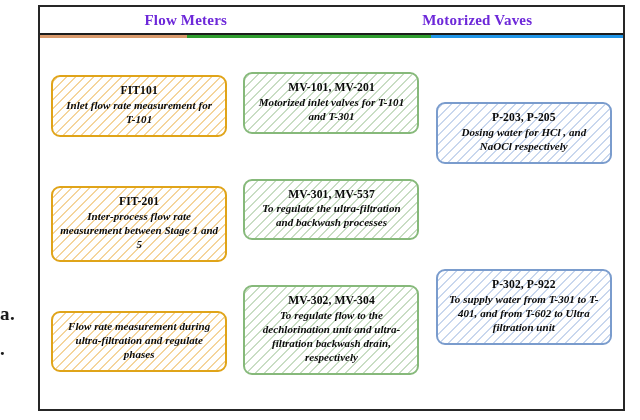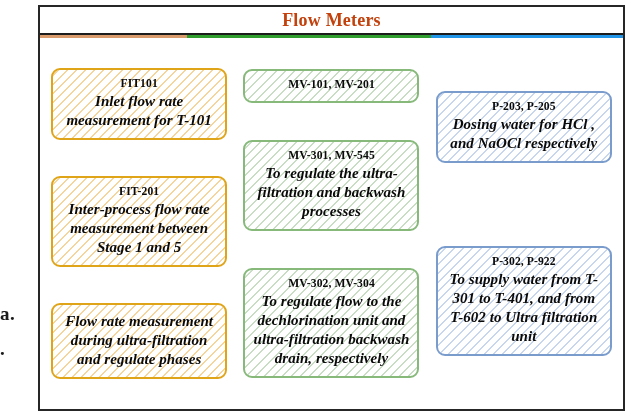--- a/index.html
+++ b/index.html
@@ -55,10 +55,10 @@
   .header-cell {
     flex: 1 1 0;
     text-align: center;
-    font-size: 18px;
+    font-size: 15px;
     font-weight: 700;
     letter-spacing: .2px;
-    color: #c2410c;
+    color: #6d28d9;
     font-family: "Liberation Serif", "DejaVu Serif", serif;
   }
 

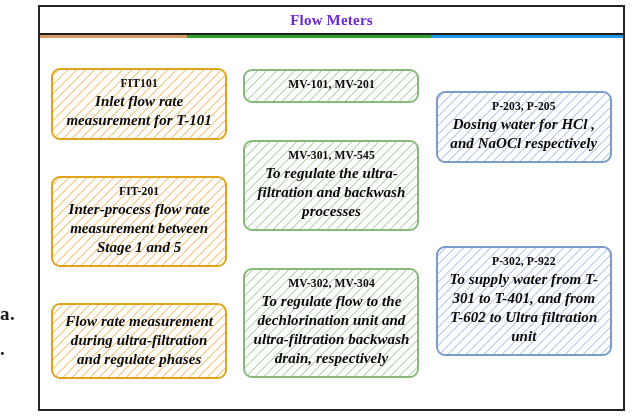--- a/index.html
+++ b/index.html
@@ -185,6 +185,7 @@
 
   <div class="header-row">
     <div class="header-cell">Flow Meters</div>
+    <div class="header-cell">Motorized Vaves</div>
   </div>
 
   <div class="header-rule"></div>

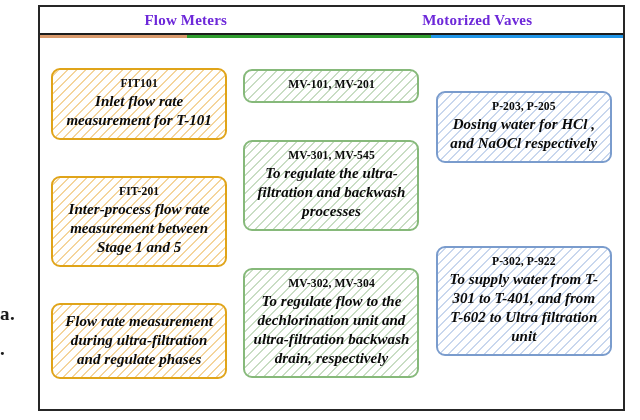--- a/index.html
+++ b/index.html
@@ -135,7 +135,7 @@
   .card-desc {
     font-style: italic;
     font-weight: 600;
-    font-size: 15px;
+    font-size: 11px;
     line-height: 1.27;
     letter-spacing: .05px;
     color: #0a0a0a;

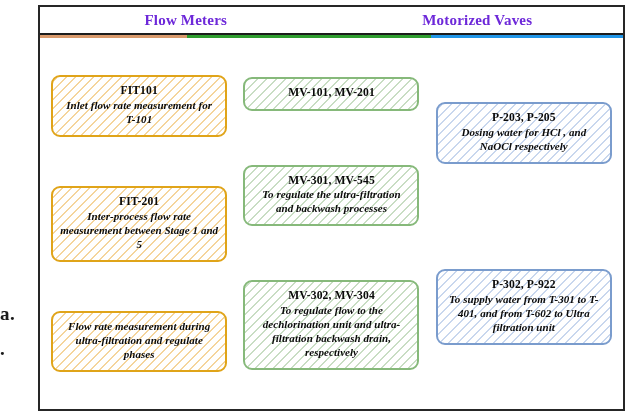--- a/index.html
+++ b/index.html
@@ -215,6 +215,7 @@
     <div class="column">
       <div class="card valve row-0">
         <div class="card-title">MV-101, MV-201</div>
+        <div class="card-desc">Motorized inlet valves for T-101 and T-301</div>
       </div>
       <div class="card valve row-1">
         <div class="card-title">MV-301, MV-545</div>

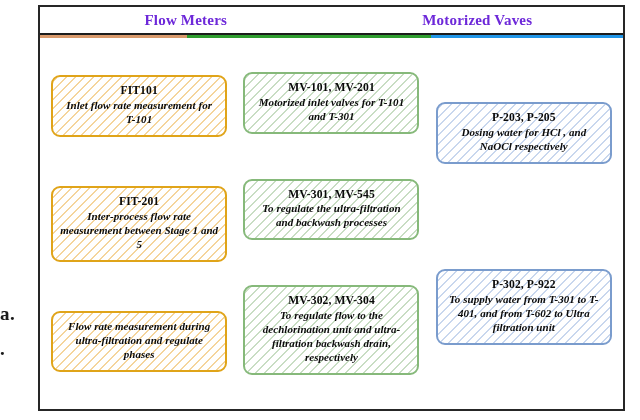--- a/index.html
+++ b/index.html
@@ -218,7 +218,7 @@
         <div class="card-desc">Motorized inlet valves for T-101 and T-301</div>
       </div>
       <div class="card valve row-1">
-        <div class="card-title">MV-301, MV-545</div>
+        <div class="card-title">MV-301, MV-537</div>
         <div class="card-desc">To regulate the ultra-filtration and backwash processes</div>
       </div>
       <div class="card valve row-2">

